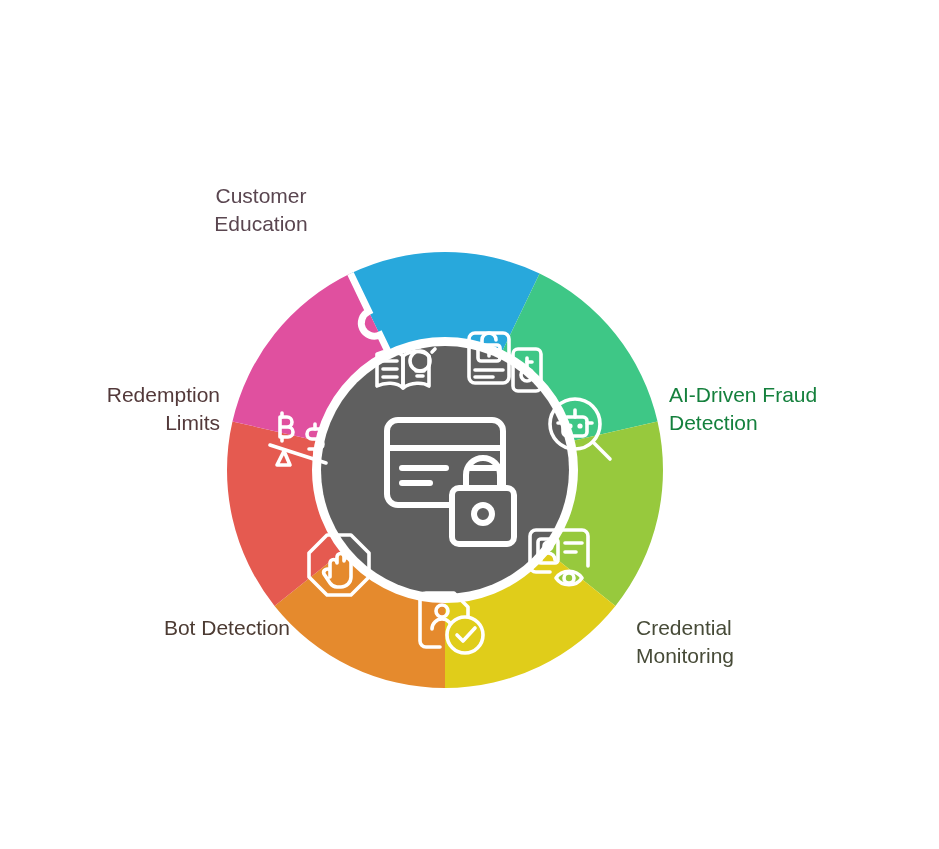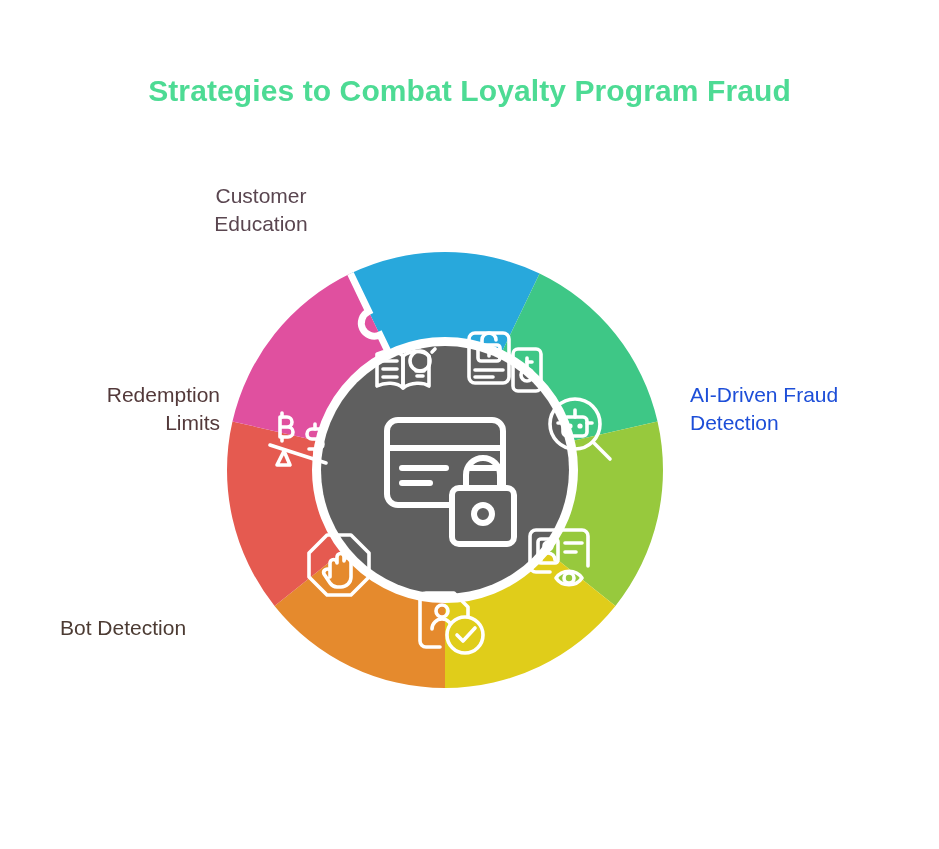--- a/index.html
+++ b/index.html
@@ -32,7 +32,6 @@
 
 <div id="infographic">
 
-  <div id="title">Strategies to Combat Loyalty Program Fraud</div>
 
   <svg id="wheel" viewBox="0 0 450 450">
     <defs>

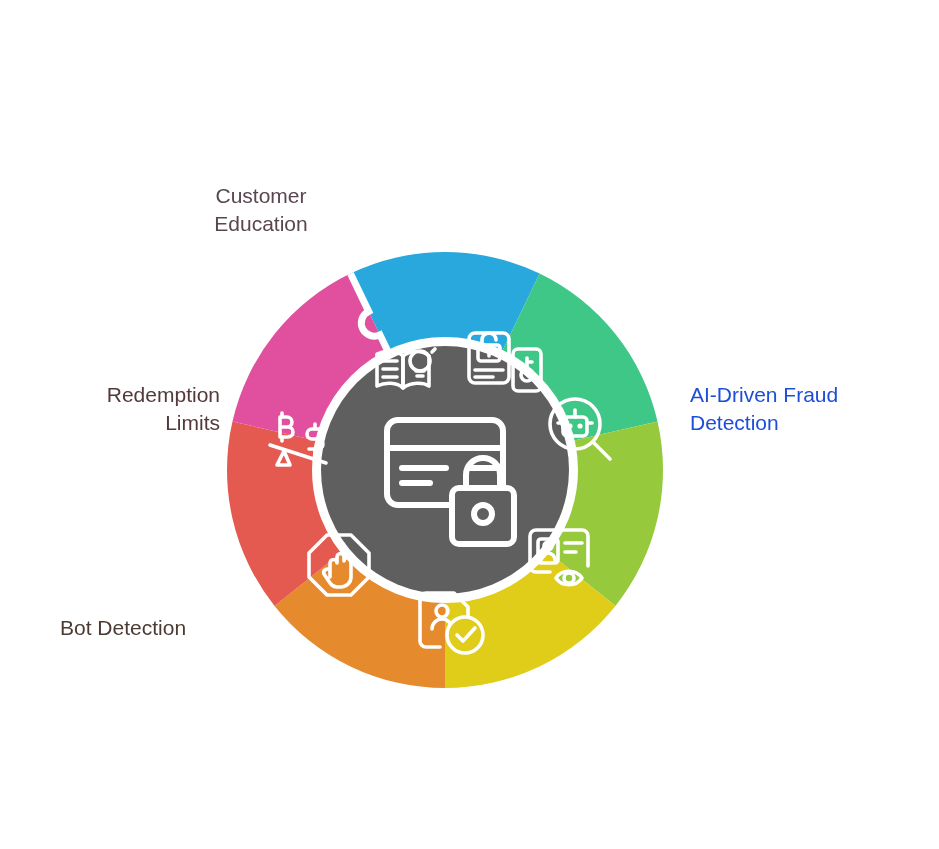--- a/index.html
+++ b/index.html
@@ -21,7 +21,7 @@
   }
   .lbl-tl{left:166px;top:182px;width:190px;text-align:center;color:#5a4650;}
   .lbl-tr{left:561px;top:182px;width:240px;text-align:left;color:#374b52;}
-  .lbl-r  {left:690px;top:381px;width:230px;text-align:left;color:#1d4ed8;}
+  .lbl-r  {left:669px;top:381px;width:230px;text-align:left;color:#15803d;}
   .lbl-br {left:636px;top:614px;width:240px;text-align:left;color:#474b38;}
   .lbl-b  {left:332px;top:704px;width:240px;text-align:center;color:#4a452f;}
   .lbl-bl {left:60px;top:614px;width:230px;text-align:left;color:#4c3b33;}

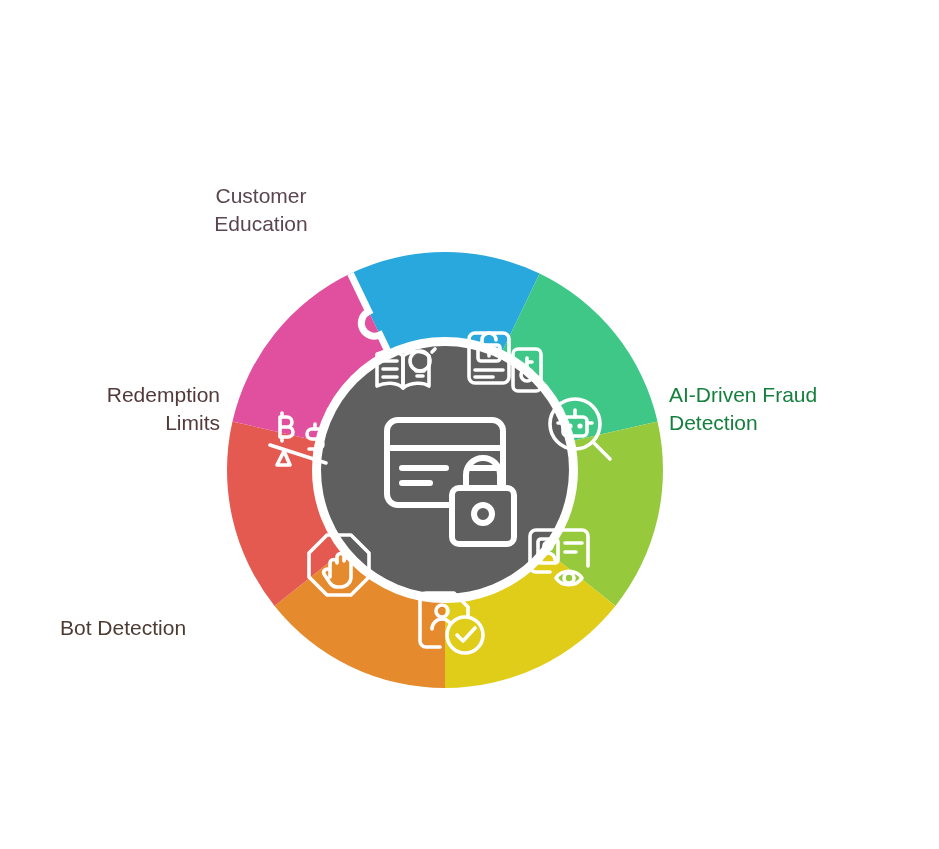--- a/index.html
+++ b/index.html
@@ -24,7 +24,7 @@
   .lbl-r  {left:669px;top:381px;width:230px;text-align:left;color:#15803d;}
   .lbl-br {left:636px;top:614px;width:240px;text-align:left;color:#474b38;}
   .lbl-b  {left:332px;top:704px;width:240px;text-align:center;color:#4a452f;}
-  .lbl-bl {left:60px;top:614px;width:230px;text-align:left;color:#4c3b33;}
+  .lbl-bl {left:60px;top:614px;width:230px;text-align:right;color:#4c3b33;}
   .lbl-l  {left:30px;top:381px;width:190px;text-align:right;color:#53393a;}
 </style>
 </head>

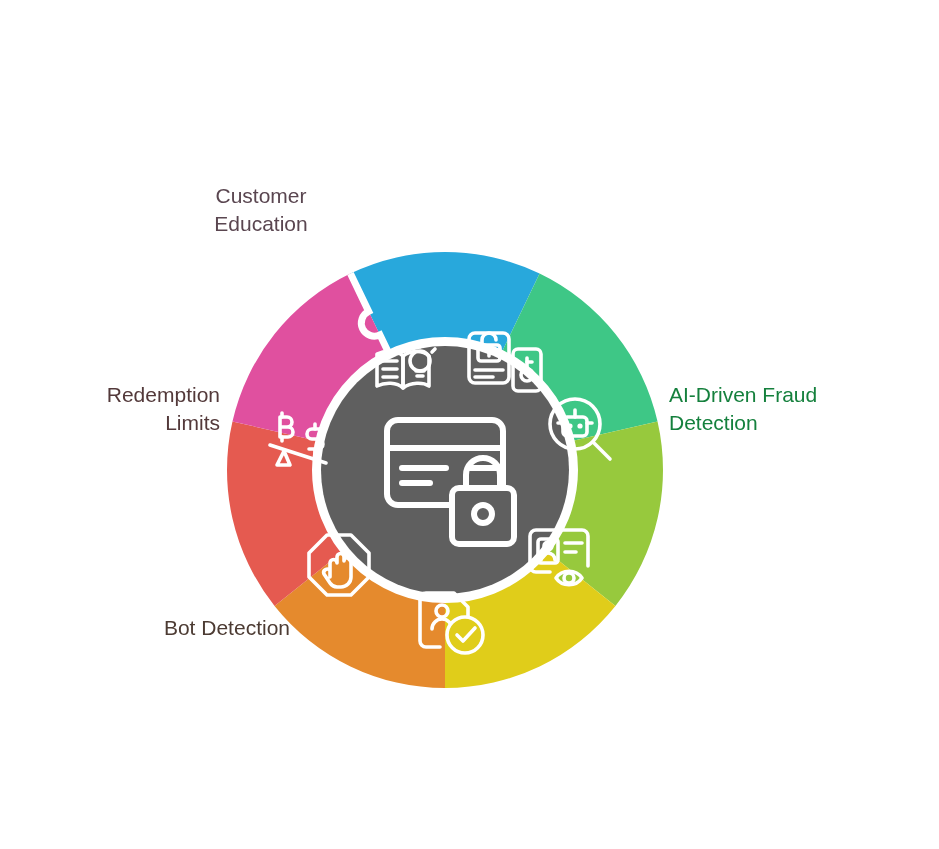--- a/index.html
+++ b/index.html
@@ -175,6 +175,8 @@
 Education</div>
   <div class="lbl lbl-r">AI-Driven Fraud
 Detection</div>
+  <div class="lbl lbl-br">Credential
+Monitoring</div>
   <div class="lbl lbl-bl">Bot Detection</div>
   <div class="lbl lbl-l">Redemption
 Limits</div>

